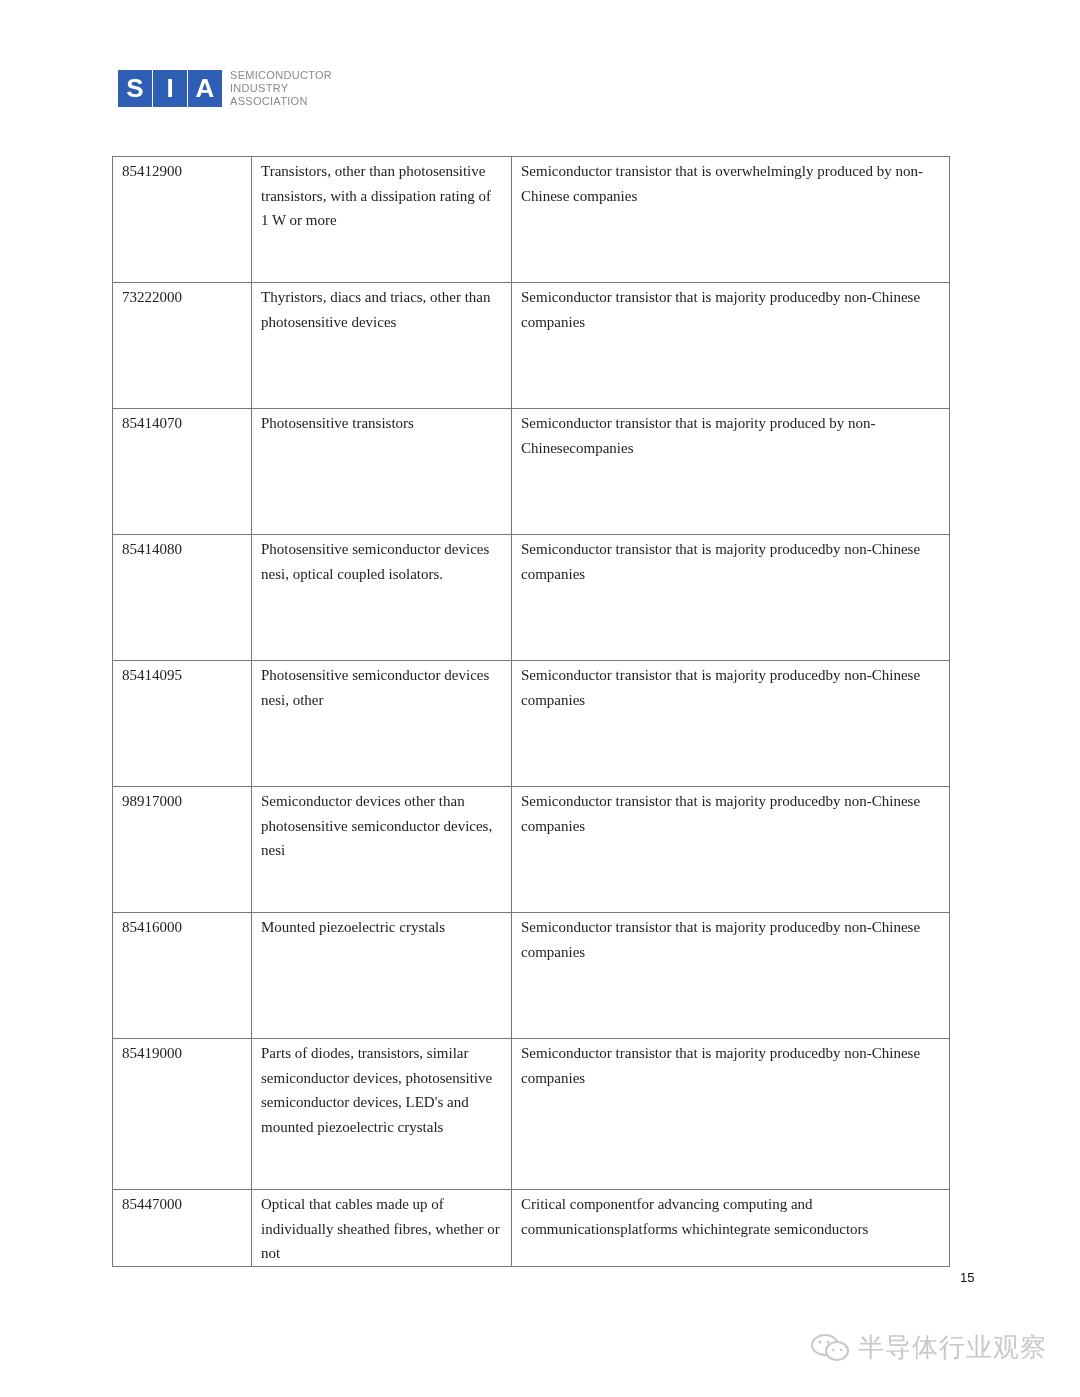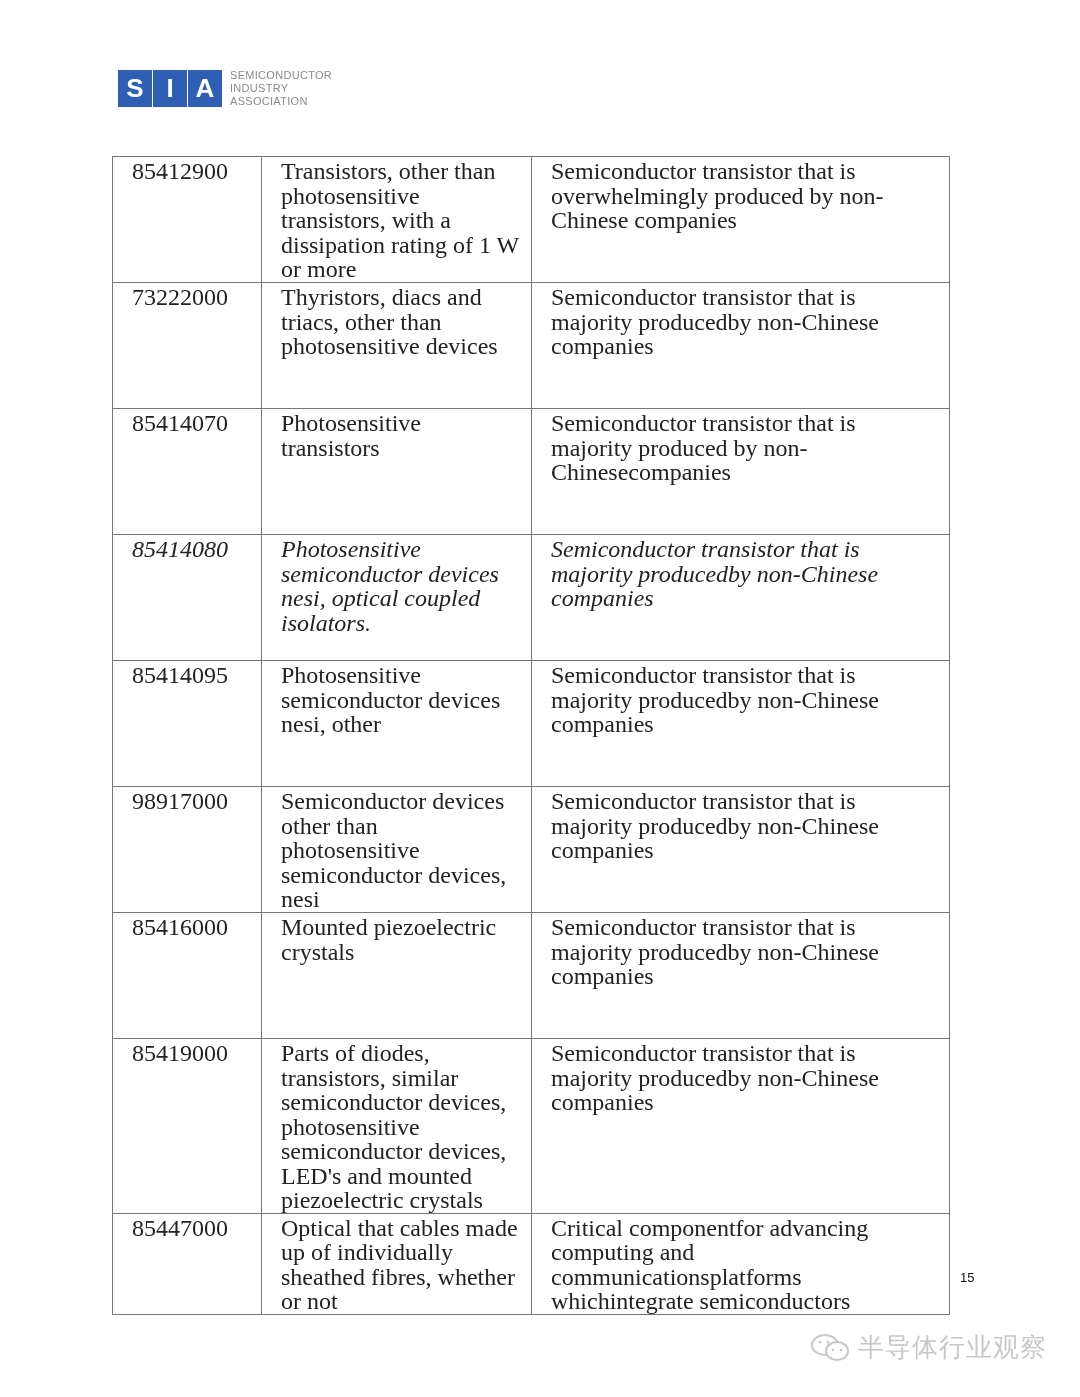--- a/index.html
+++ b/index.html
@@ -10,7 +10,7 @@
   .logo-letter:last-child { border-right:none; }
   .logo-text { margin-left:8px; font-family:"Liberation Sans", sans-serif; font-size:11px; line-height:13px; color:#8a8a8a; letter-spacing:0.3px; }
   table.hs { position:absolute; left:112px; top:156px; width:838px; border-collapse:collapse; }
-  table.hs td { border:1.5px solid #777; vertical-align:top; font-size:24px; line-height:24.5px; padding:2px 9px 0 19px; color:#222; }
+  table.hs td { border:1.5px solid #777; vertical-align:top; font-size:15px; line-height:24.5px; padding:2px 9px 0 9px; color:#222; }
   td.code { width:120px; }
   td.desc { width:241px; }
   .page-num { position:absolute; left:960px; top:1270px; font-family:"Liberation Sans", sans-serif; font-size:13px; color:#111; }

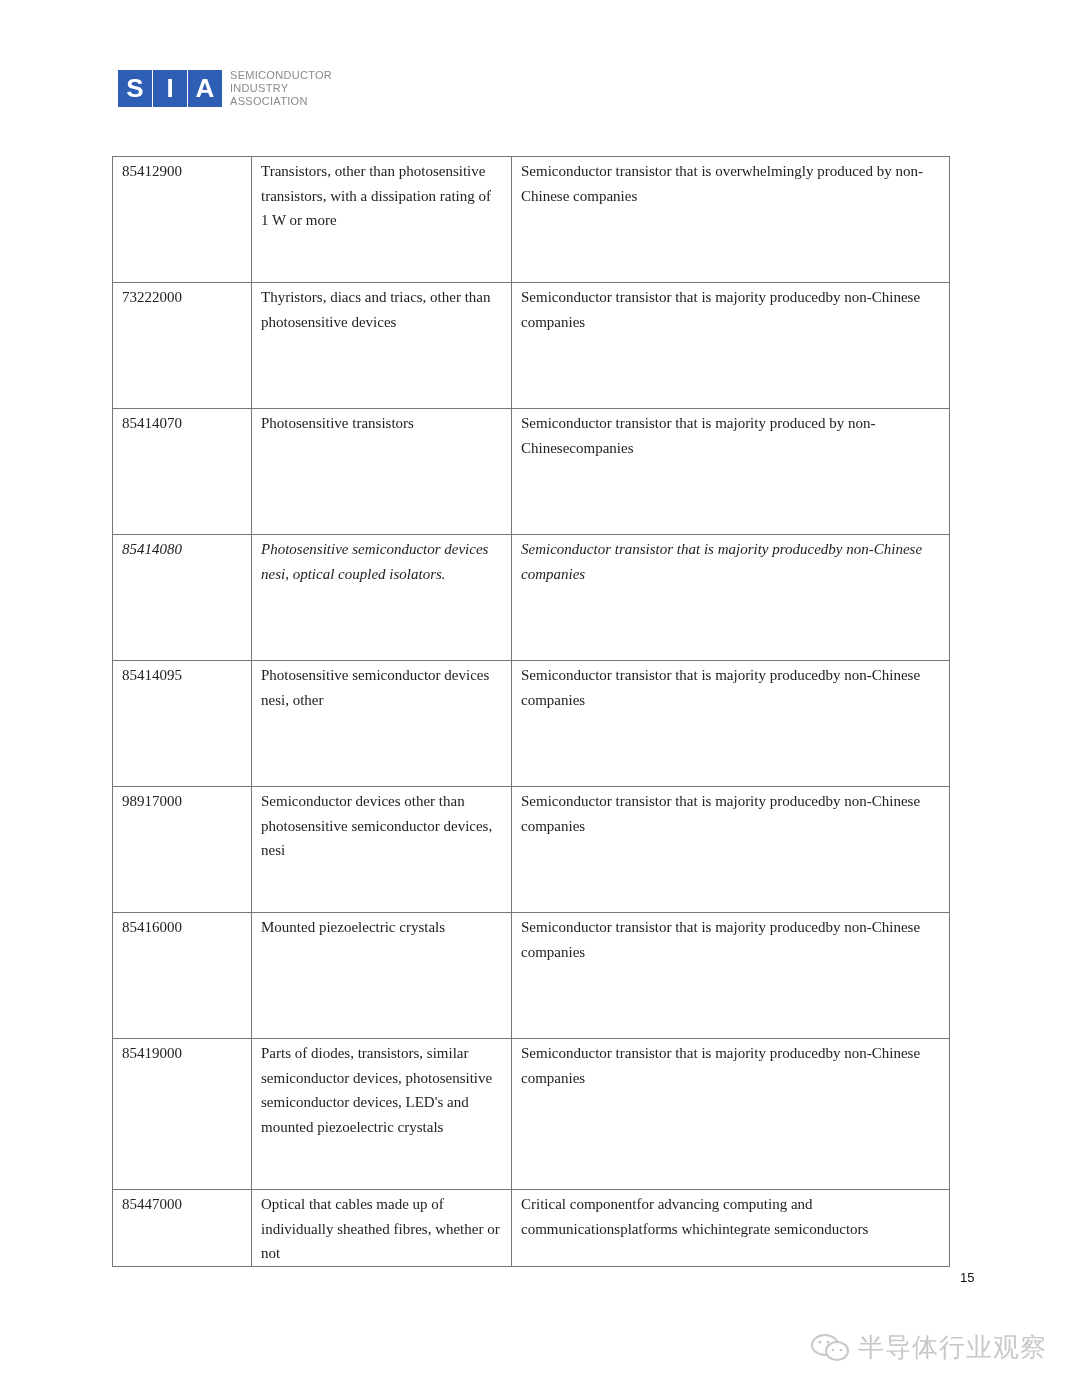--- a/index.html
+++ b/index.html
@@ -51,7 +51,7 @@
         <td class="desc">Photosensitive transistors</td>
         <td class="rat">Semiconductor transistor that is majority produced by non-Chinesecompanies</td>
       </tr>
-      <tr style="height: 126px; font-style: italic;">
+      <tr style="height: 126px;">
         <td class="code">85414080</td>
         <td class="desc">Photosensitive semiconductor devices nesi, optical coupled isolators.</td>
         <td class="rat">Semiconductor transistor that is majority producedby non-Chinese companies</td>

